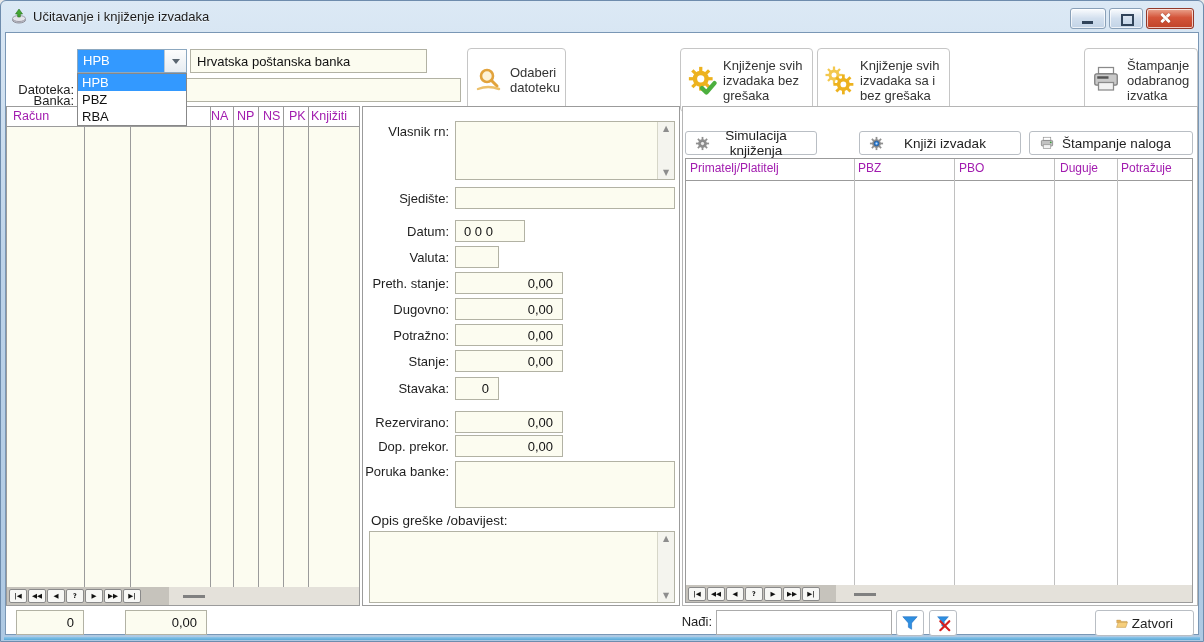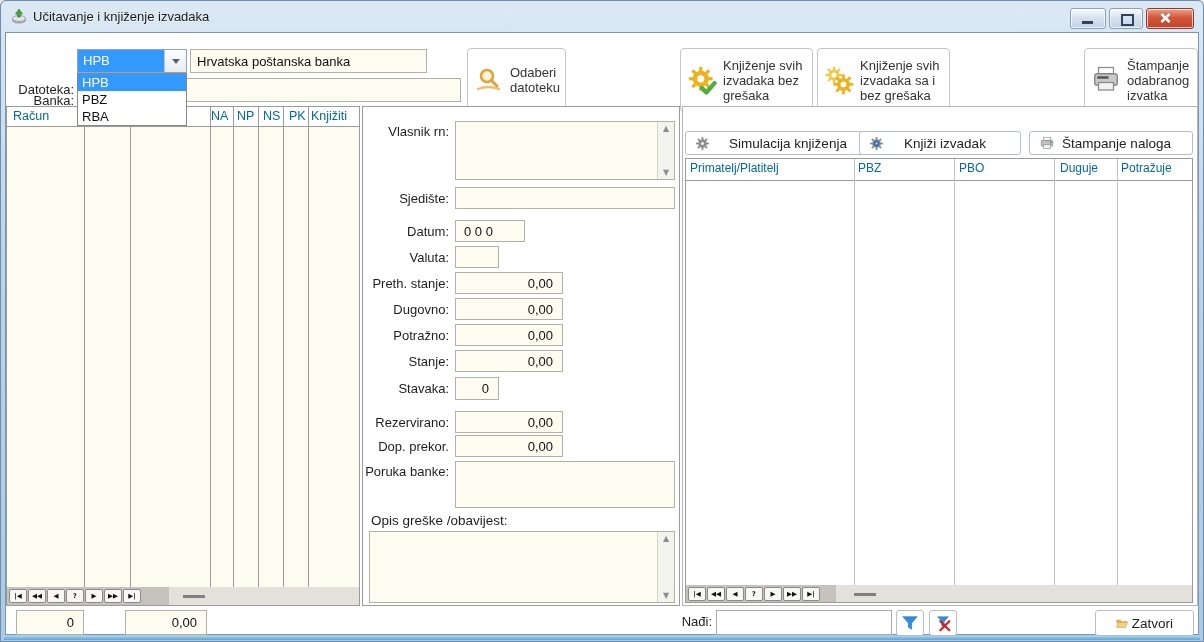--- a/index.html
+++ b/index.html
@@ -26,7 +26,7 @@
   .num{text-align:right;padding-right:9px;}
   .panel{position:absolute;border:1px solid #9b9b9b;background:#fff;box-sizing:border-box;}
   .vline{position:absolute;width:1px;background:#9b9b9b;}
-  .thead-lbl{position:absolute;top:2px;font-size:12.5px;color:#0369a1;white-space:nowrap;}
+  .thead-lbl{position:absolute;top:2px;font-size:12.5px;color:#a21caf;white-space:nowrap;}
   
   .tbtn{position:absolute;top:15px;height:64px;background:#fff;border:1px solid #c6c6c6;border-radius:4px;box-sizing:border-box;display:flex;align-items:center;gap:6px;padding:0 6px;cursor:default;}
   .tbtn .txt{font-size:13px;color:#333;line-height:15px;text-align:left;}

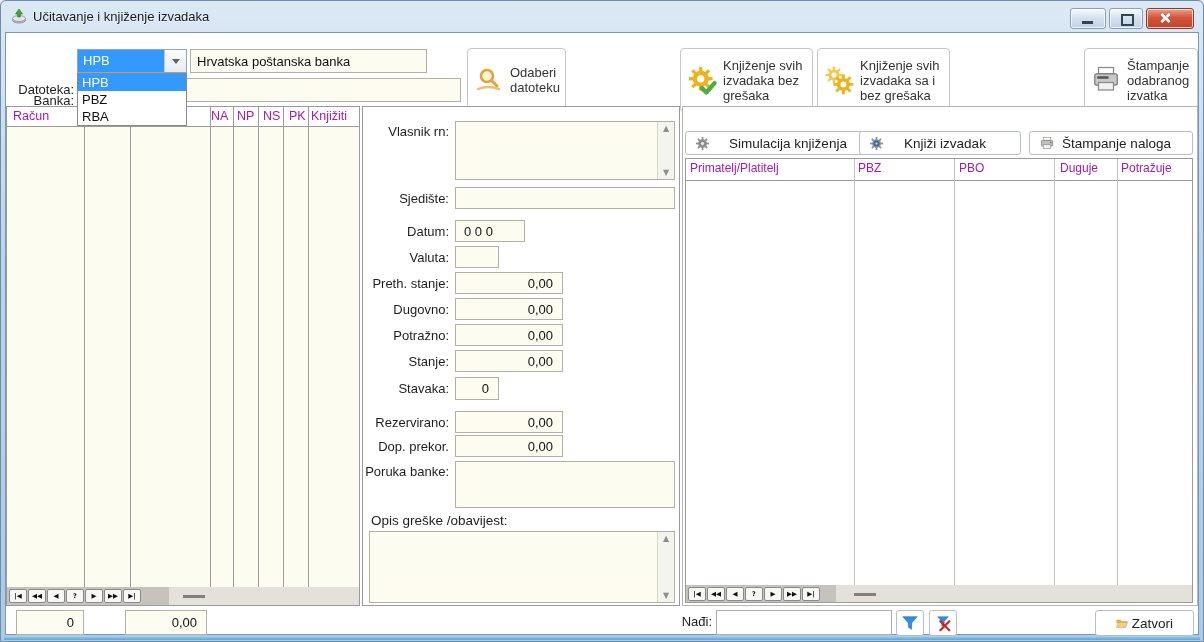--- a/index.html
+++ b/index.html
@@ -241,7 +241,7 @@
     </div>
 
     <div class="panel" style="left:676px;top:73px;width:516px;height:500px;border-color:#b5b5b5;">
-      <div class="rbtn" style="left:2px;top:24px;width:196px;">
+      <div class="rbtn" style="left:2px;top:24px;width:132px;">
         <svg width="15" height="15" viewBox="0 0 24 24">
           <g fill="#8f8f8f">
             <circle cx="12" cy="12" r="7"></circle>

